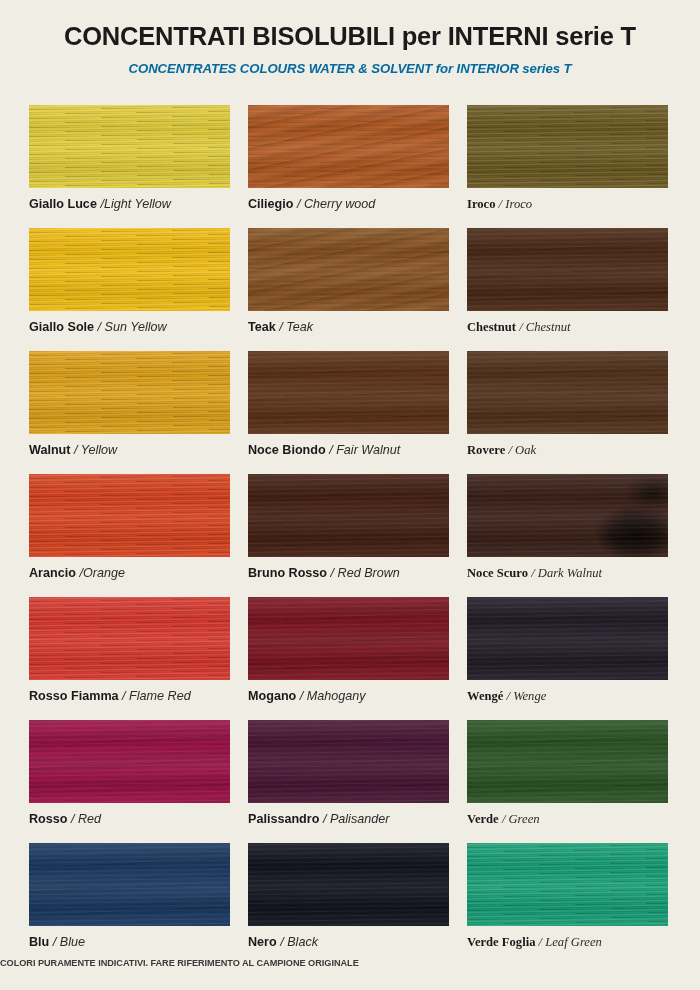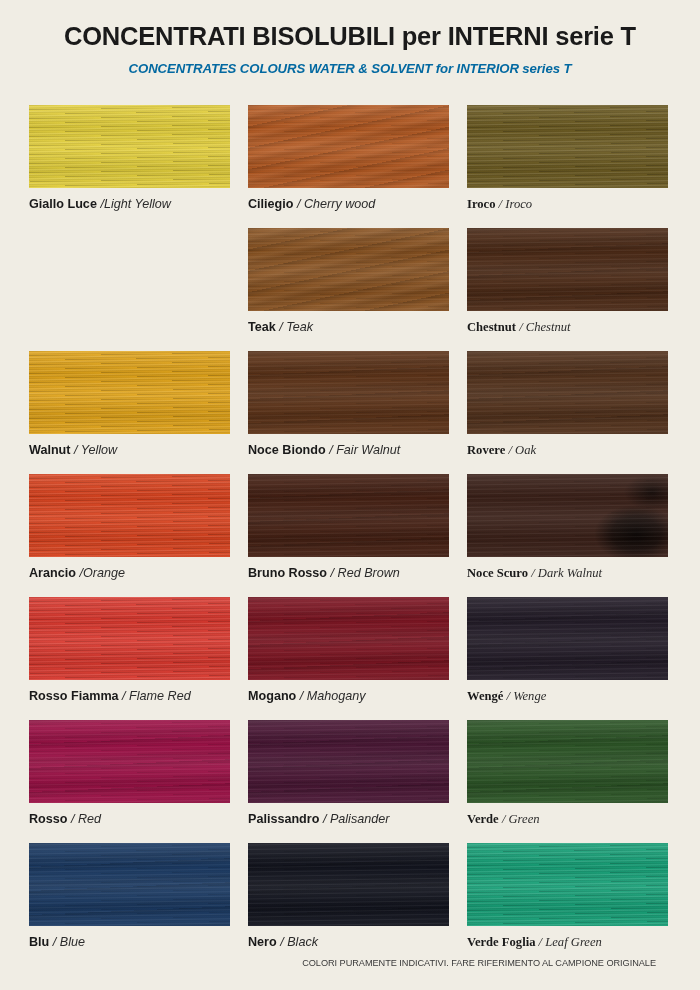--- a/index.html
+++ b/index.html
@@ -197,6 +197,14 @@
         </div>
       </div>
       <div class="row">
+        <div class="cell c0">
+          <div class="swatch" style="background: rgb(242, 190, 18);">
+            <div class="grain fine"></div>
+            <div class="grain fine"></div>
+            <div class="grain sheen"></div>
+          </div>
+          <div class="label"><span class="it">Giallo Sole</span> <span class="en">/ Sun Yellow</span></div>
+        </div>
         <div class="cell c1">
           <div class="swatch" style="background: rgb(138, 83, 33);">
             <div class="grain diag"></div>

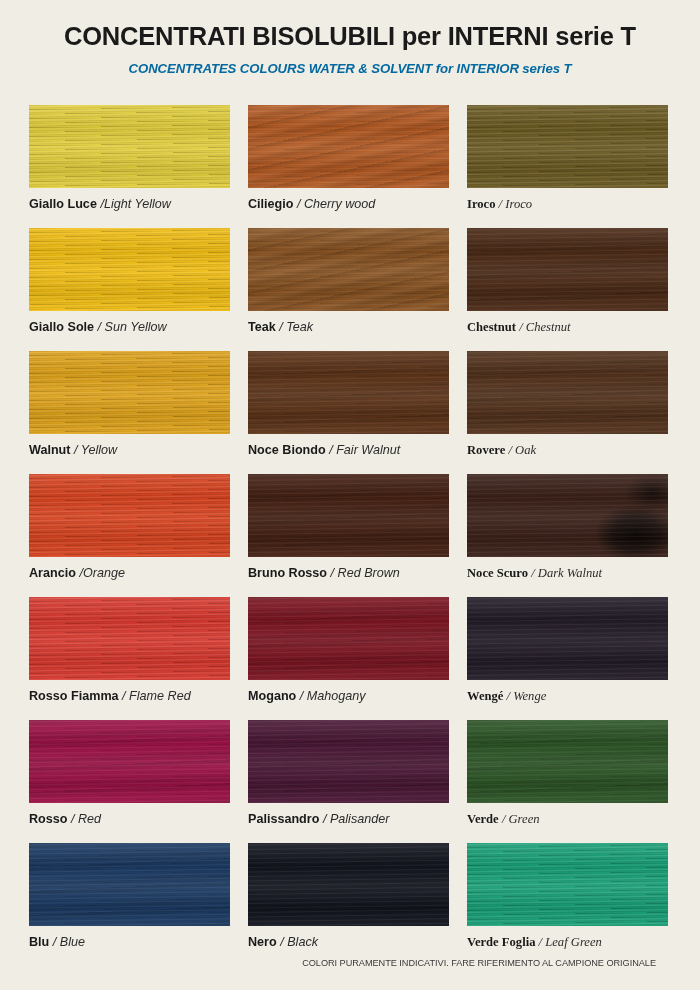--- a/index.html
+++ b/index.html
@@ -153,10 +153,11 @@
     top: 958px;
     left: 0;
     width: 656px;
-    text-align: right;
+    text-align: left;
     font-size: 9.2px;
     color: #3A3A3A;
     letter-spacing: -0.05px;
+    font-weight: bold;
   }
 </style>
 </head>

